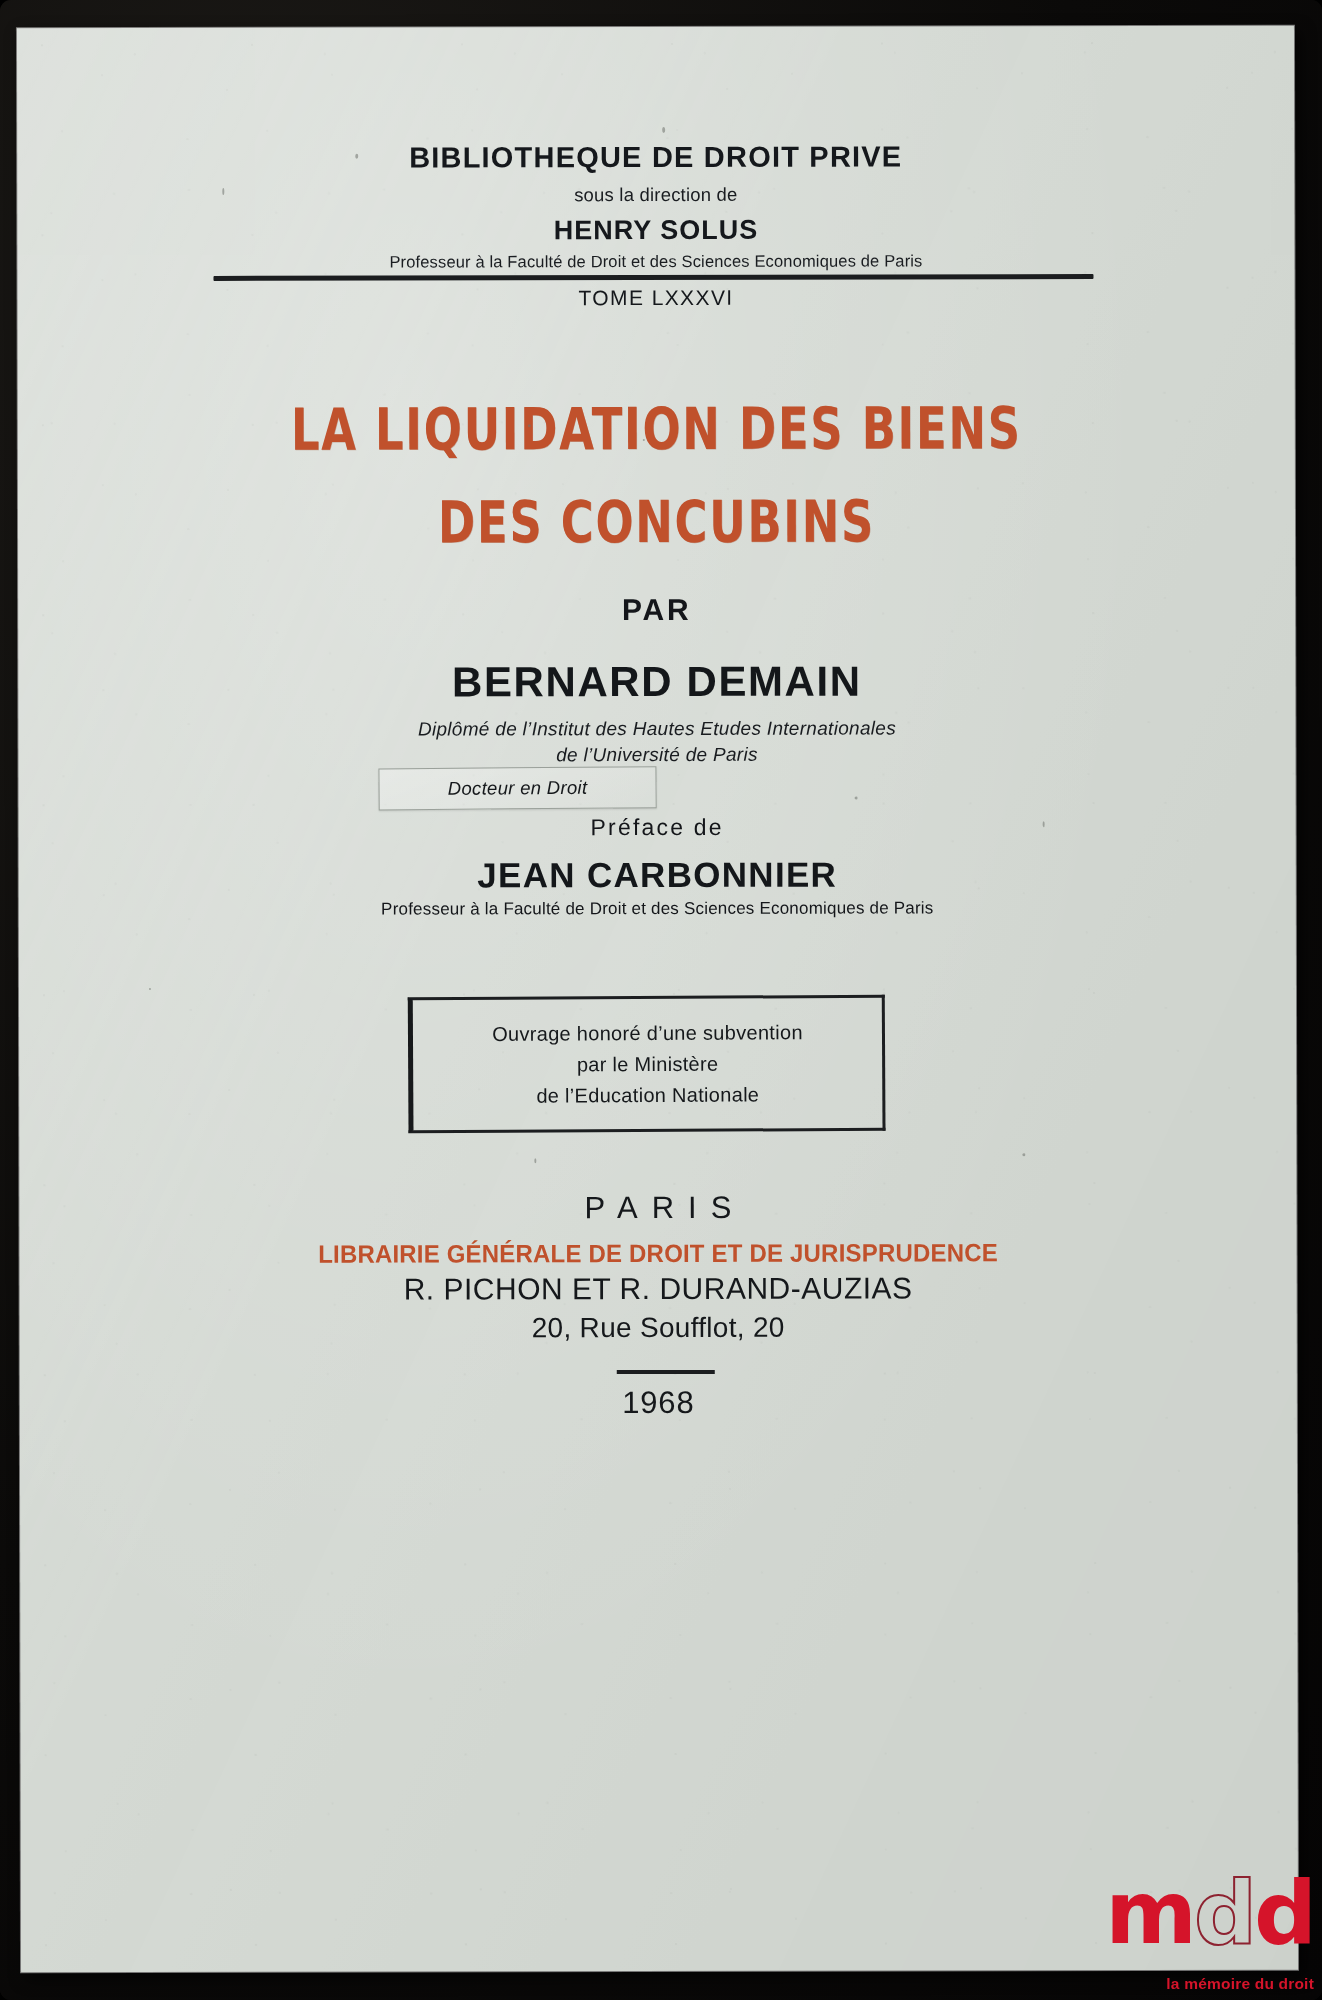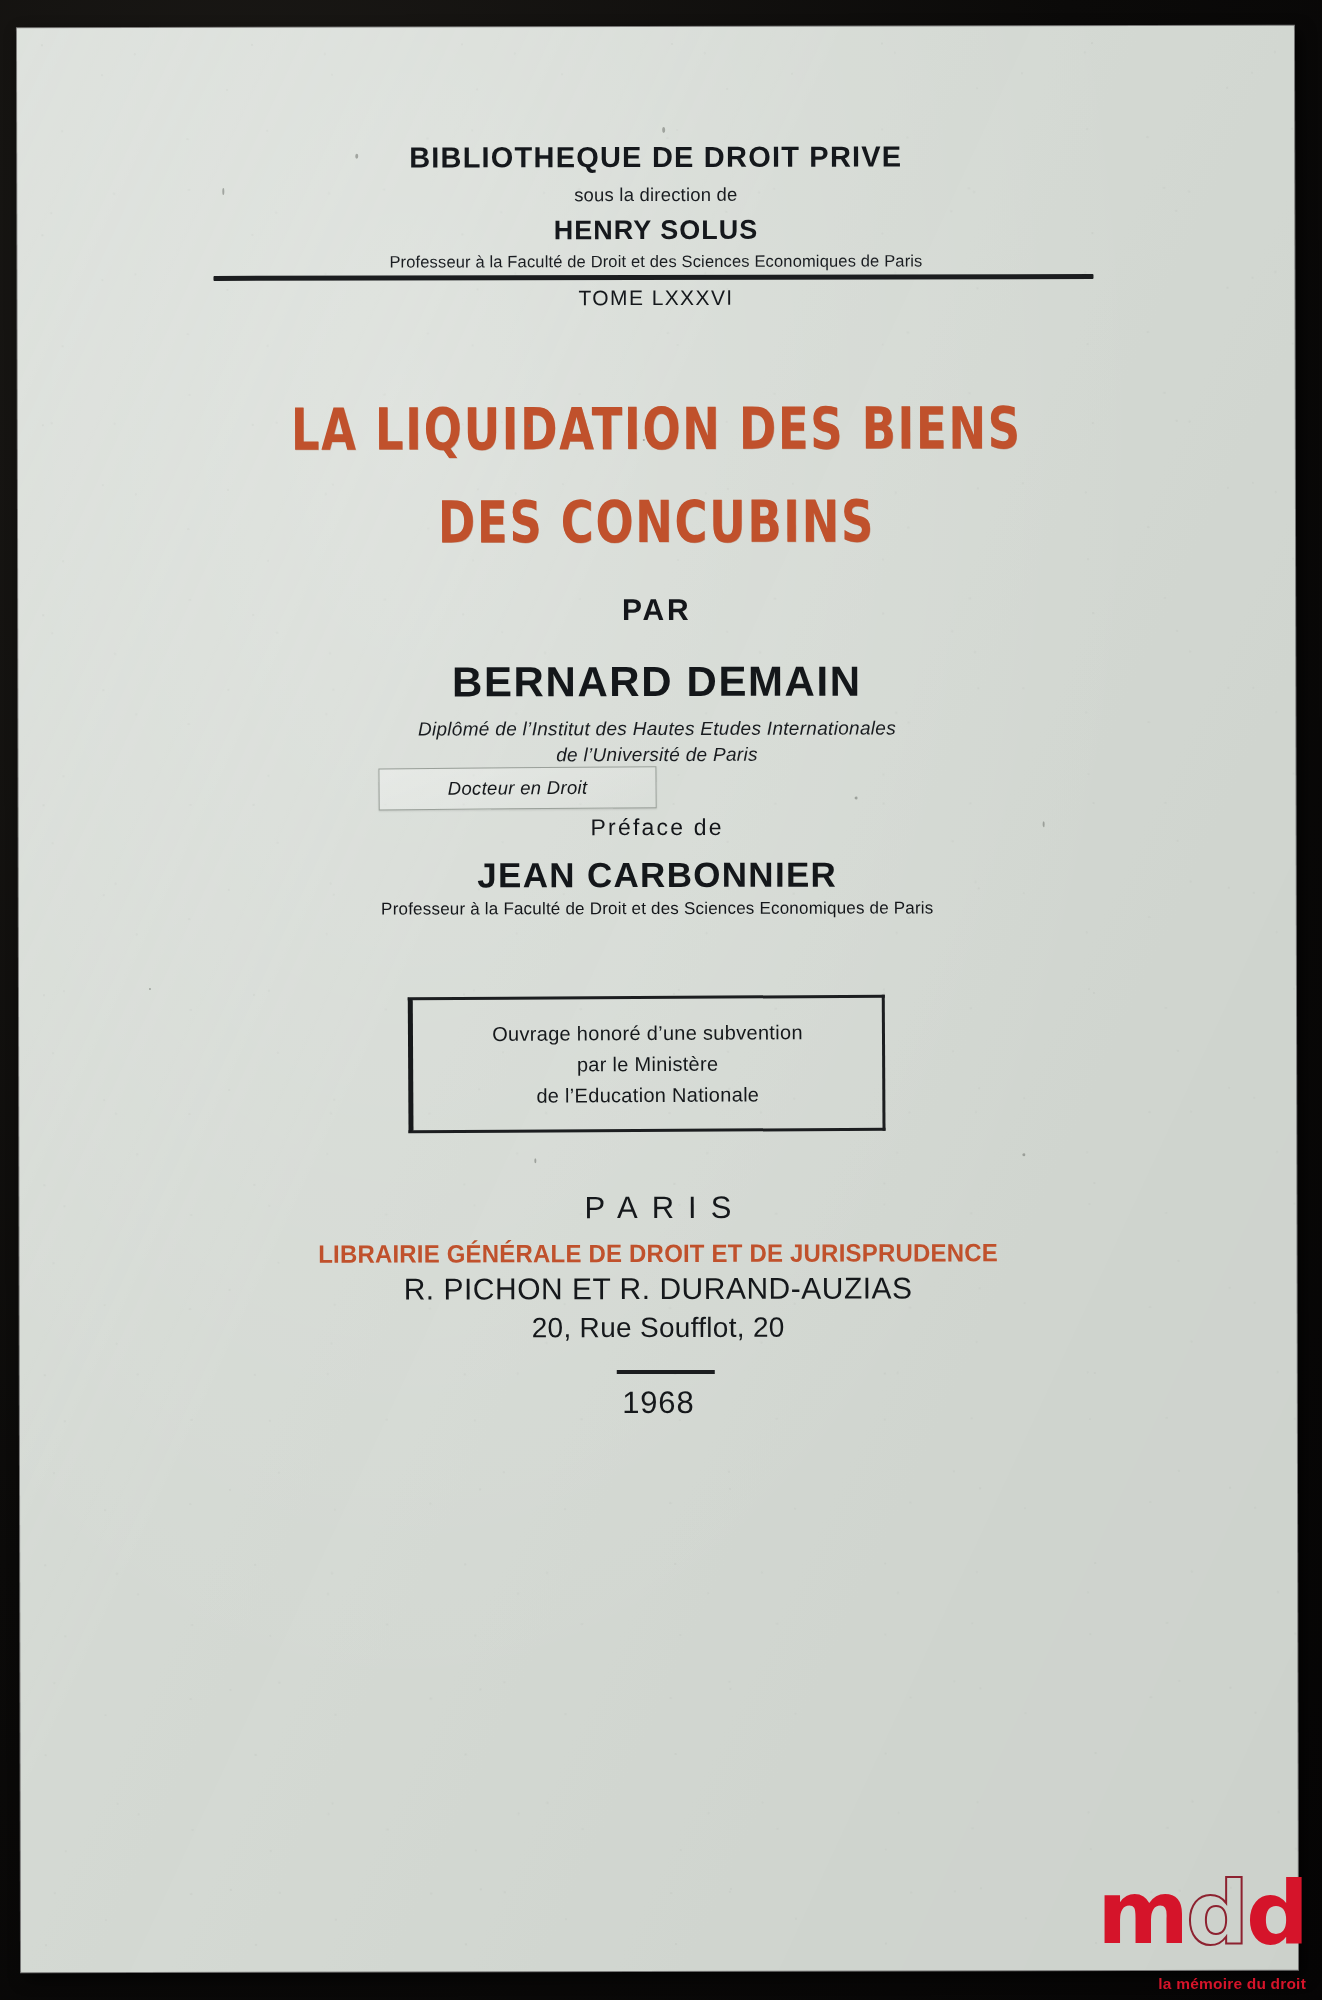--- a/index.html
+++ b/index.html
@@ -16,6 +16,7 @@
     background: #0a0908;
     overflow: hidden;
     font-family: "Liberation Sans", "DejaVu Sans", sans-serif;
+    border-radius: 11px;
   }
 
   

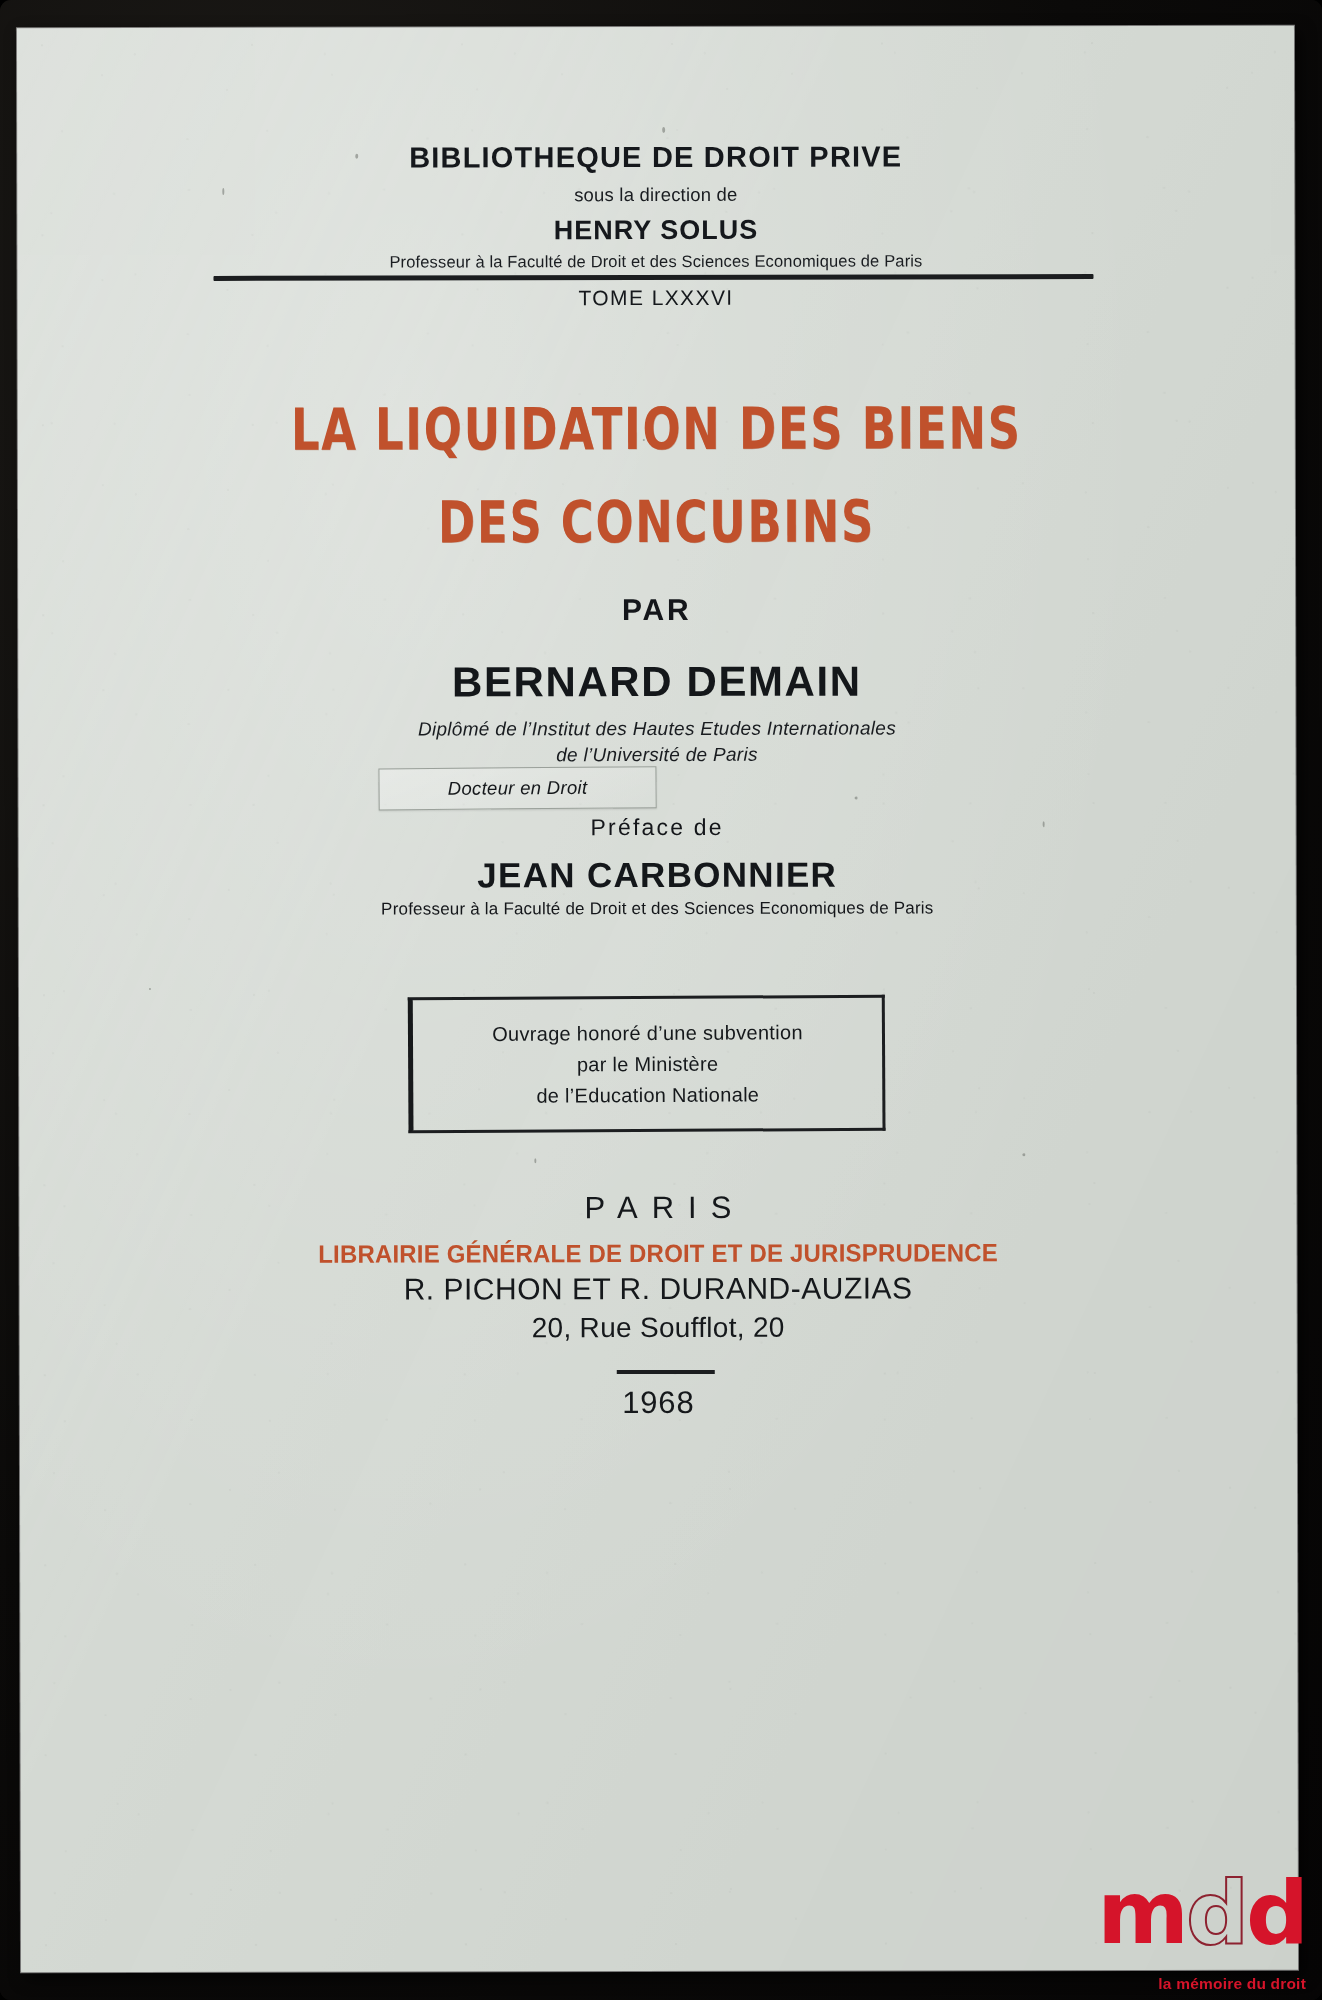--- a/index.html
+++ b/index.html
@@ -335,7 +335,7 @@
   
   .mdd-logo {
     position: absolute;
-    right: 8px;
+    right: 0;
     bottom: 2px;
     width: 188px;
     height: 132px;

